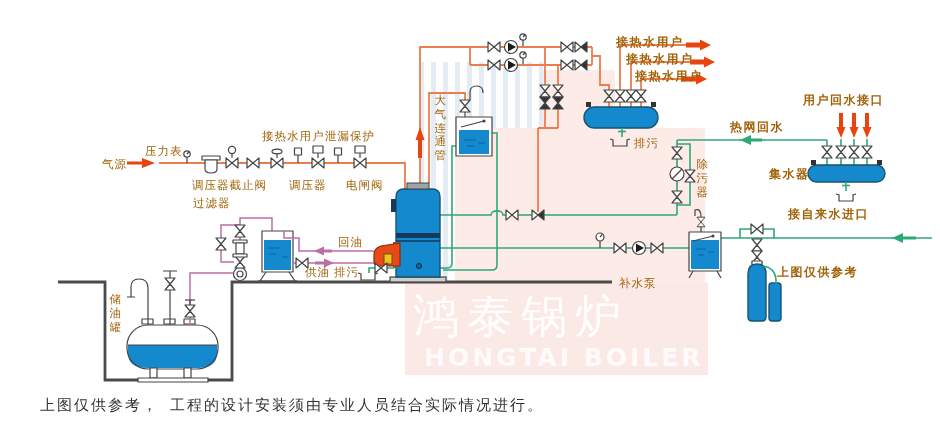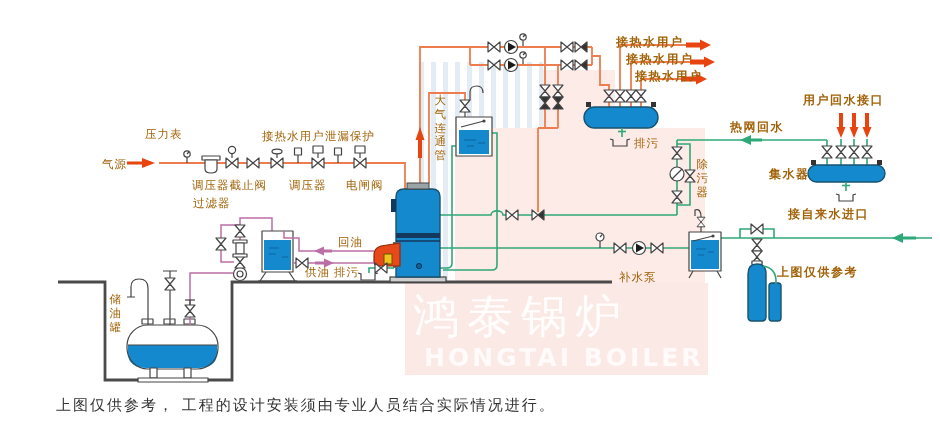--- a/index.html
+++ b/index.html
@@ -304,7 +304,7 @@
   </svg>
 
   <div class="lbl" style="left:102px;top:157px">气源</div>
-  <div class="lbl" style="left:145px;top:127px">压力表</div>
+  <div class="lbl" style="left:145px;top:144px">压力表</div>
   <div class="lbl" style="left:192px;top:178px">调压器截止阀</div>
   <div class="lbl" style="left:193px;top:196px">过滤器</div>
   <div class="lbl" style="left:262px;top:129px">接热水用户</div>

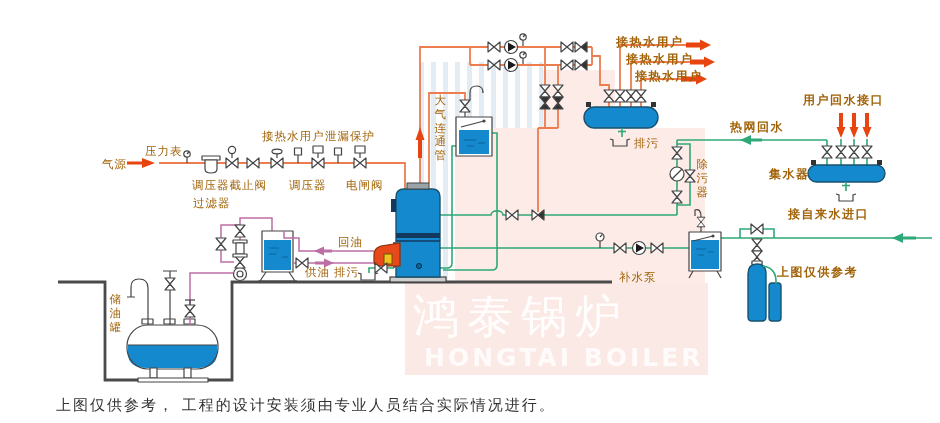--- a/index.html
+++ b/index.html
@@ -320,7 +320,7 @@
   <div class="lbl lbl-b" style="left:730px;top:119px">热网回水</div>
   <div class="lbl lbl-b" style="left:769px;top:166px">集水器</div>
   <div class="lbl lbl-v" style="left:695px;top:158px">除污器</div>
-  <div class="lbl" style="left:619px;top:270px">补水泵</div>
+  <div class="lbl" style="left:619px;top:276px">补水泵</div>
   <div class="lbl lbl-b" style="left:788px;top:206px">接自来水进口</div>
   <div class="lbl lbl-b" style="left:777px;top:264px">上图仅供参考</div>
   <div class="lbl" style="left:338px;top:235px">回油</div>

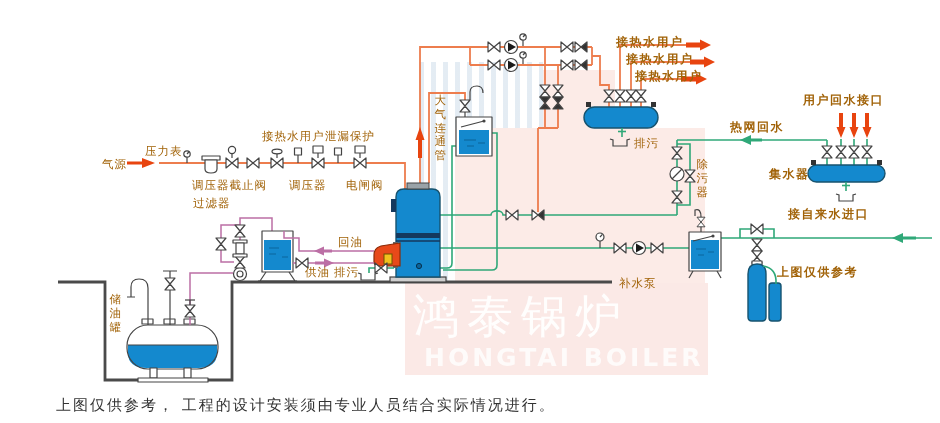--- a/index.html
+++ b/index.html
@@ -15,7 +15,7 @@
   .lbl{position:absolute;font-size:11.5px;letter-spacing:1px;color:#a16207;white-space:nowrap;z-index:3;}
   .lbl-b{font-size:12px;font-weight:bold;letter-spacing:1.5px;}
   .lbl-v{width:13px;white-space:normal;word-break:break-all;line-height:1.2;text-align:right;letter-spacing:0;}
-  .caption{position:absolute;left:56px;top:396px;font-size:15px;letter-spacing:2px;color:#333;z-index:3;}
+  .caption{position:absolute;left:40px;top:396px;font-size:15px;letter-spacing:2px;color:#333;z-index:3;font-family:Liberation Mono, monospace;}
   .wm-cn{position:absolute;left:413px;top:286px;font-size:46px;letter-spacing:8px;
          color:rgba(255,255,255,0.92);z-index:1;}
   .wm-en{position:absolute;left:424px;top:343px;font-size:25px;font-weight:bold;letter-spacing:3px;

